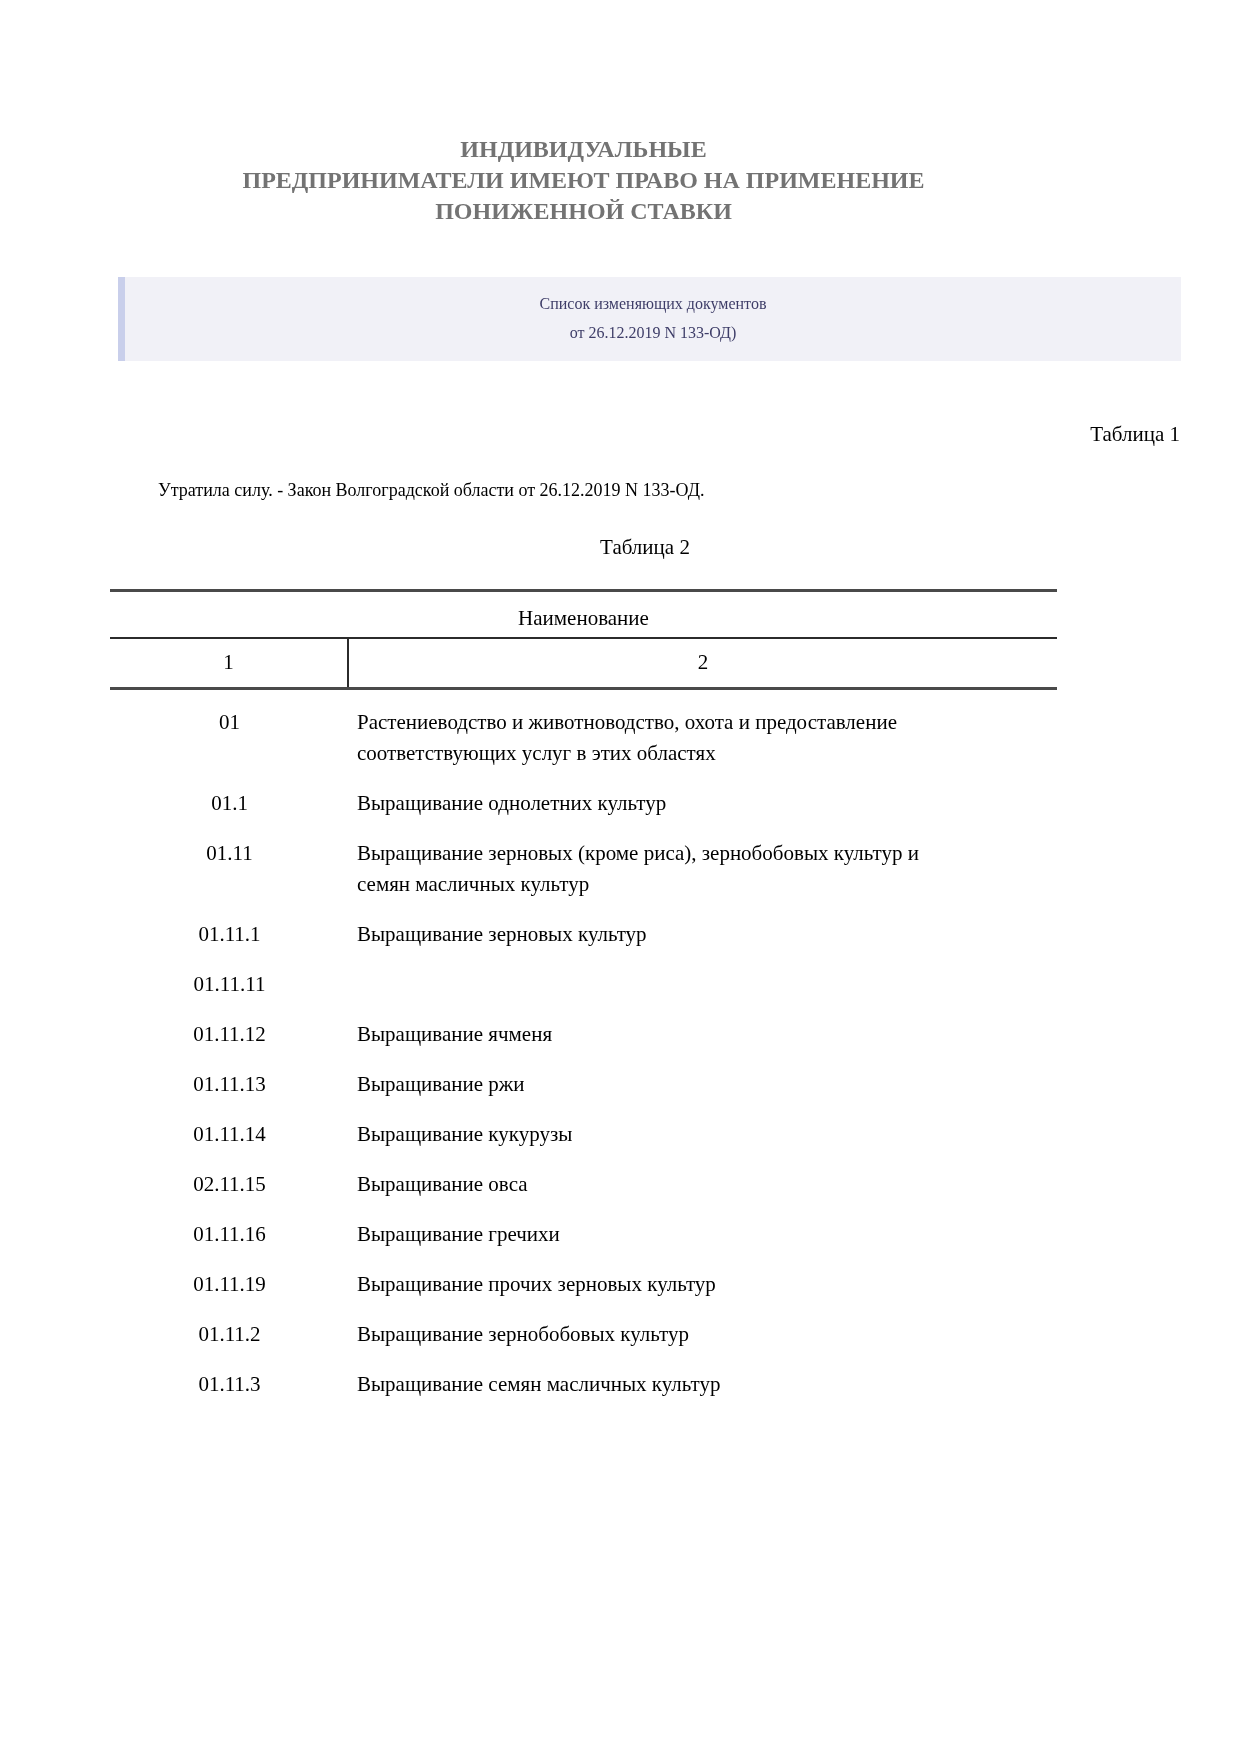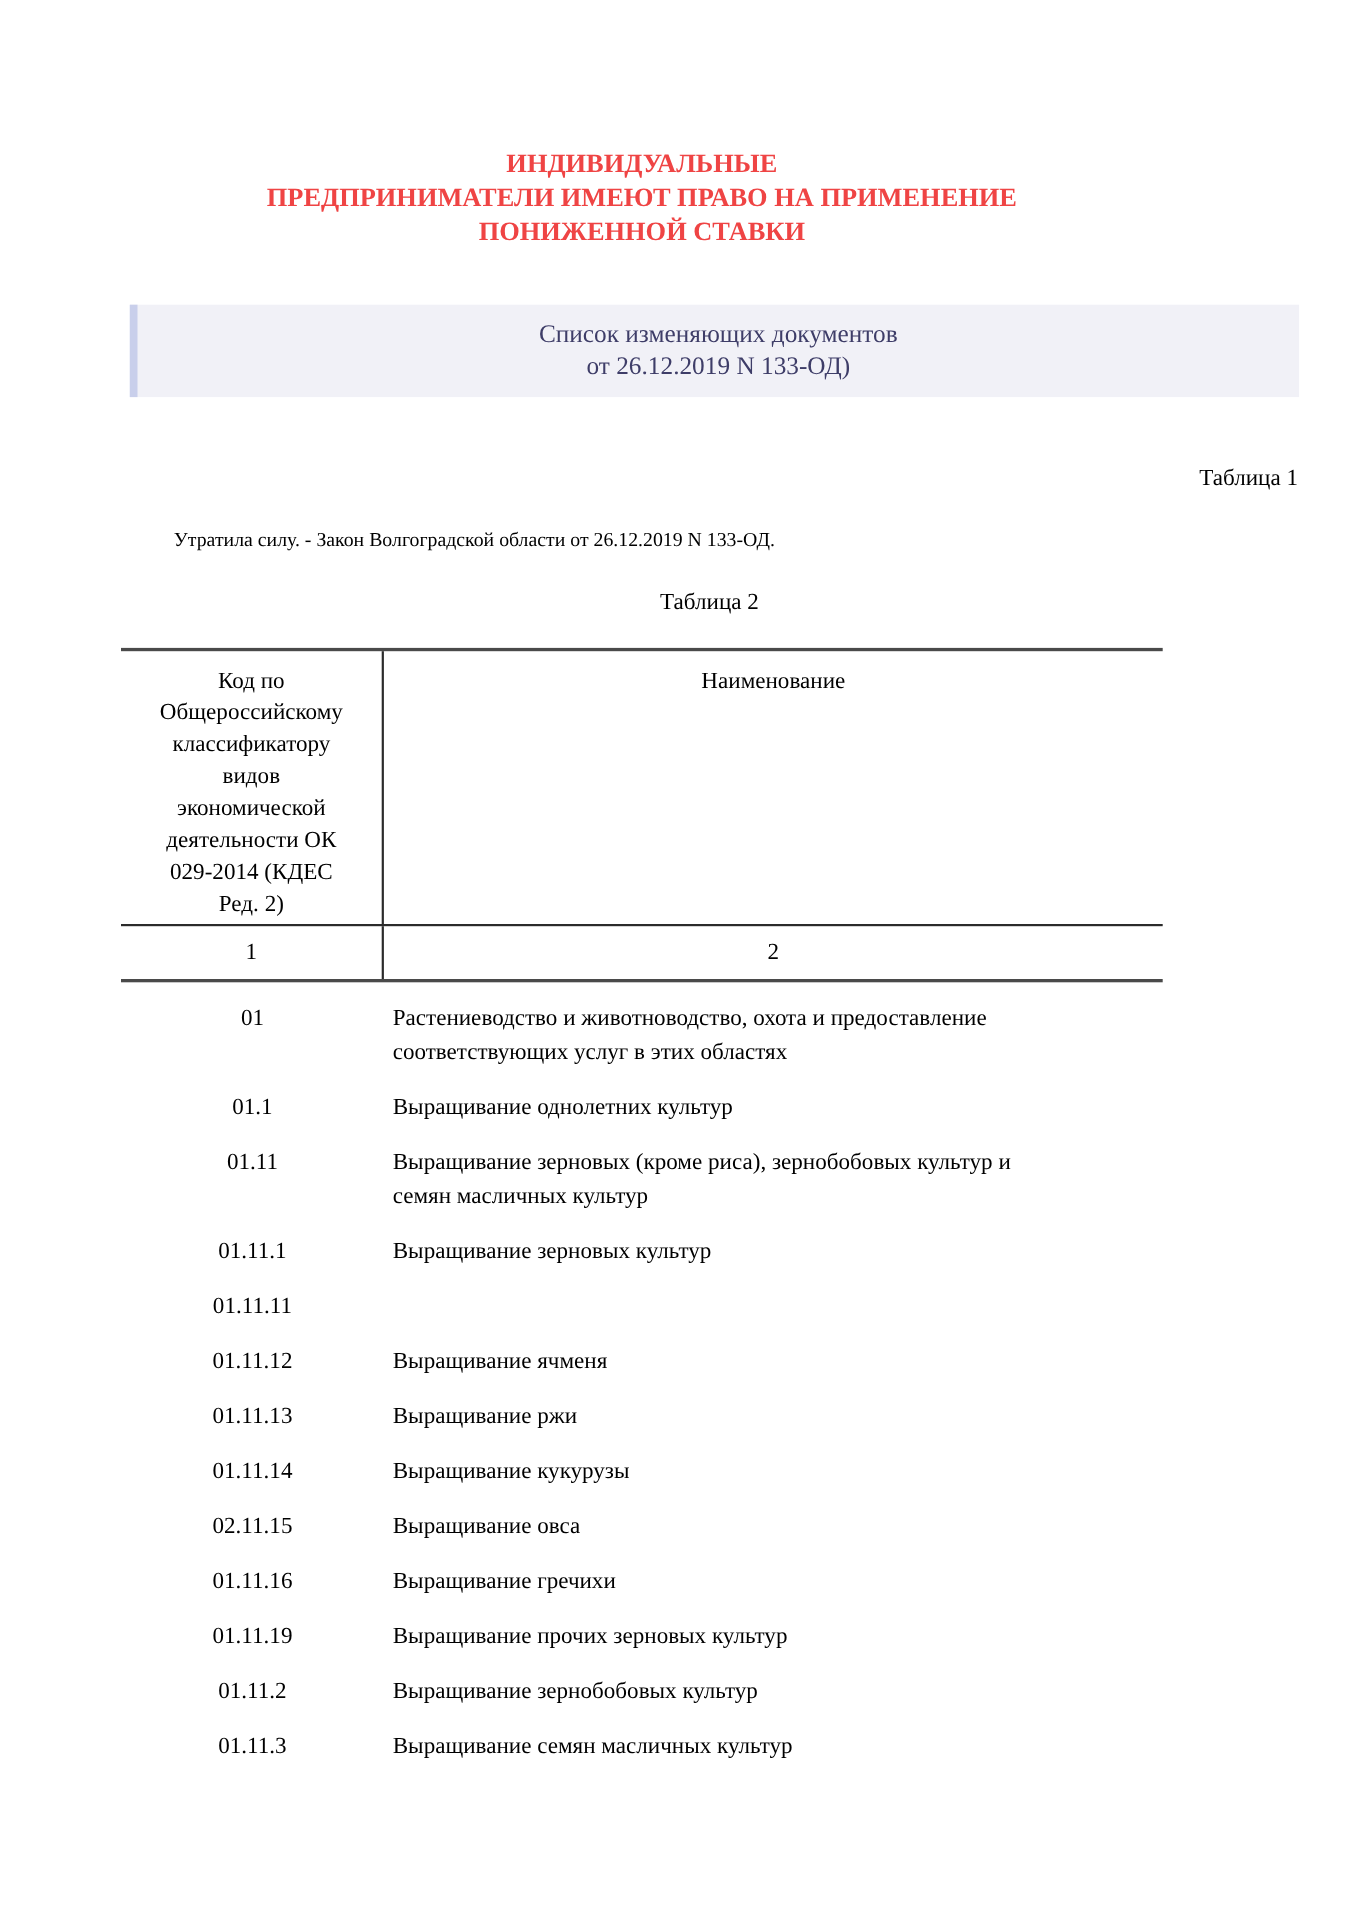--- a/index.html
+++ b/index.html
@@ -15,7 +15,7 @@
   .doc-title {
     position: absolute; left: 110px; top: 134px; width: 947px;
     text-align: center; font-weight: bold; font-size: 24px; line-height: 31px;
-    color: #ef4444;
+    color: #737373;
   }
 
   

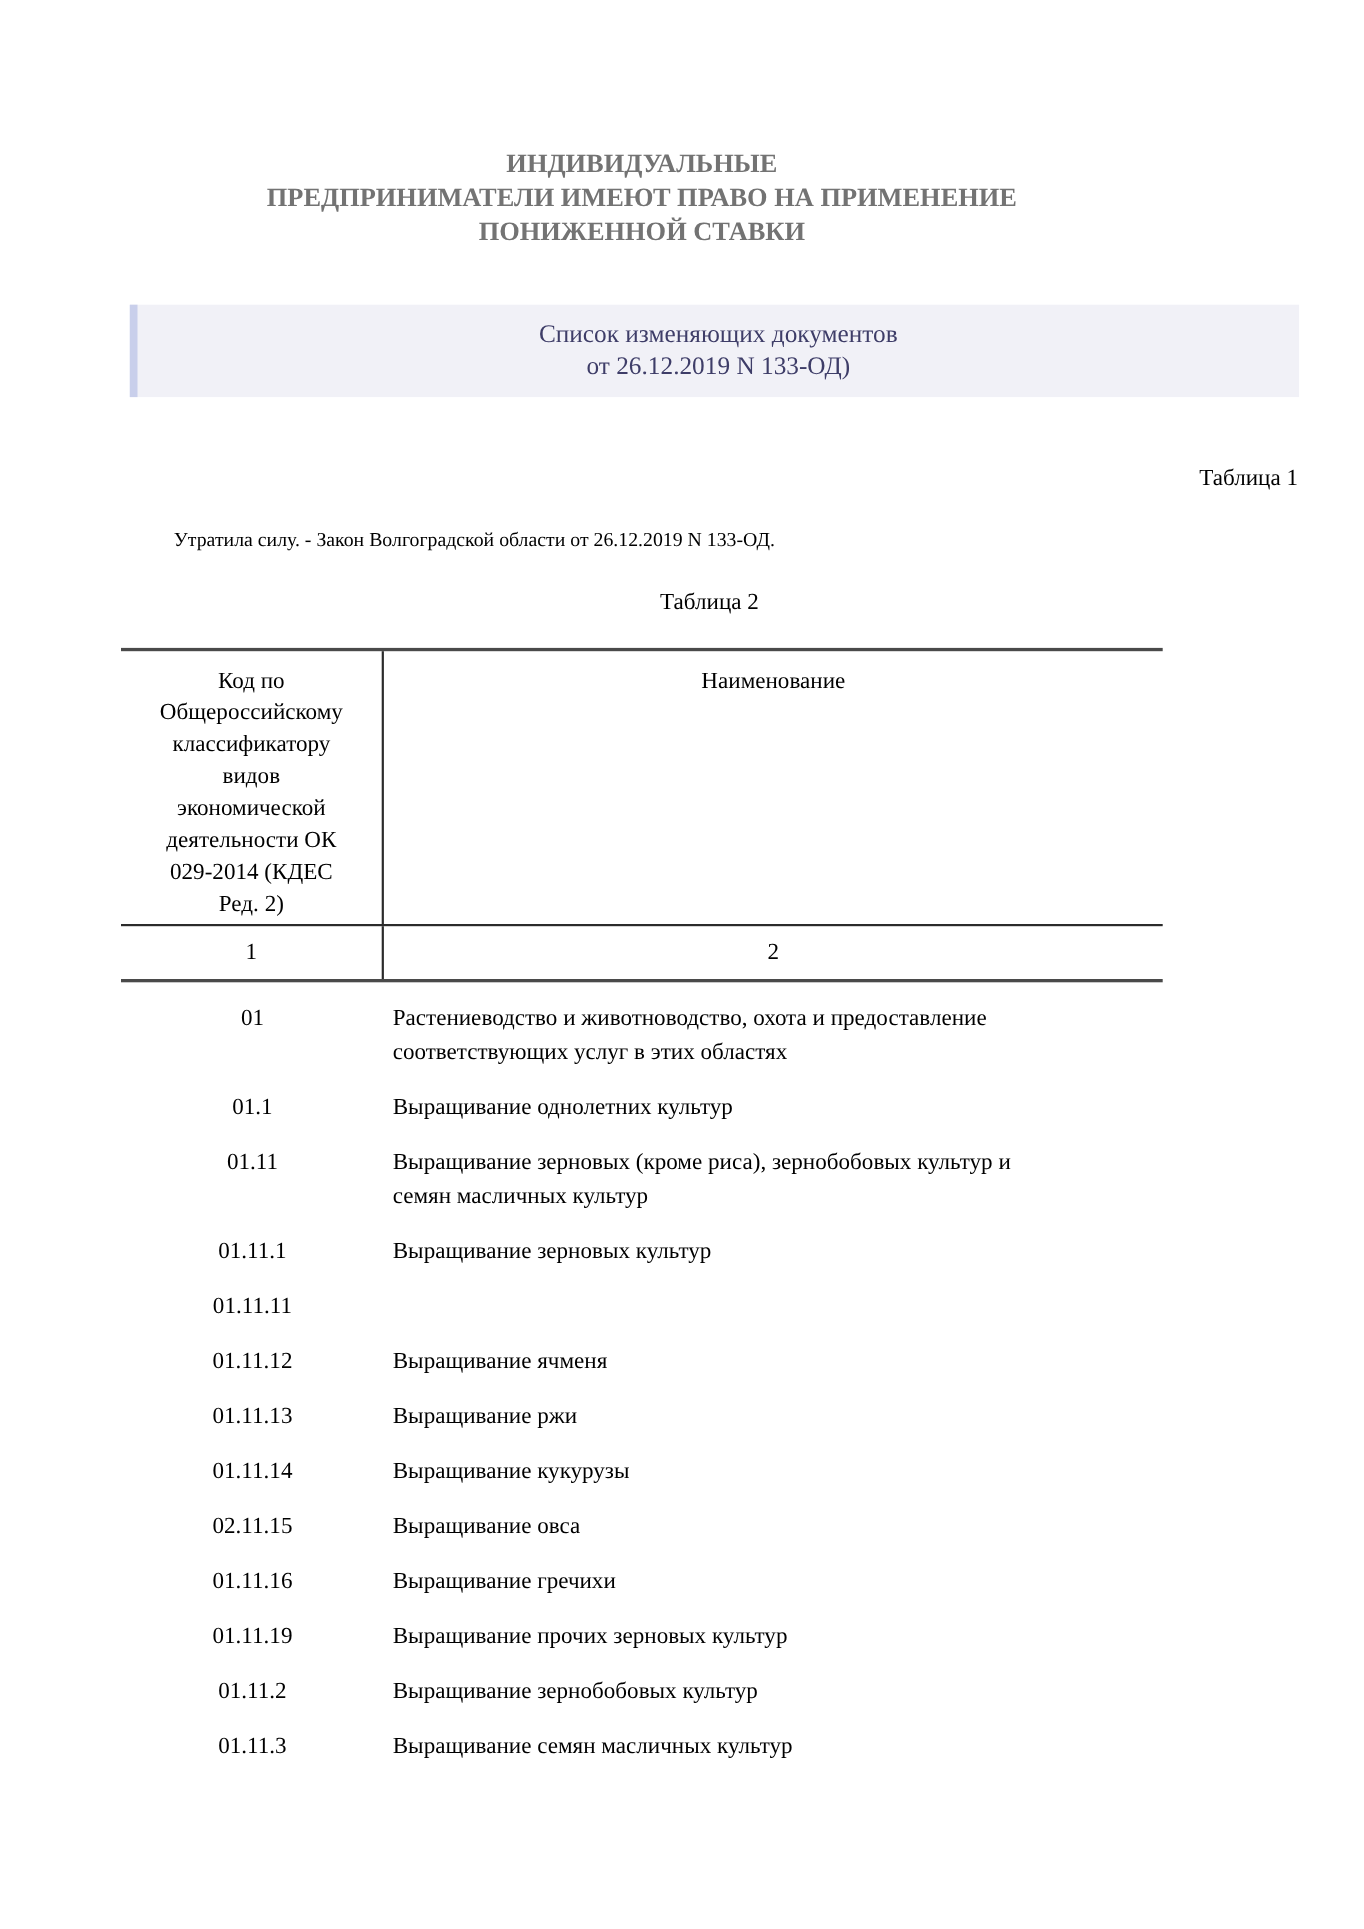--- a/index.html
+++ b/index.html
@@ -27,7 +27,7 @@
     padding: 12px 10px 14px 10px;
     text-align: center;
     color: #3e3d68;
-    font-size: 23px; line-height: 29px;
+    font-size: 16px; line-height: 29px;
   }
 
   

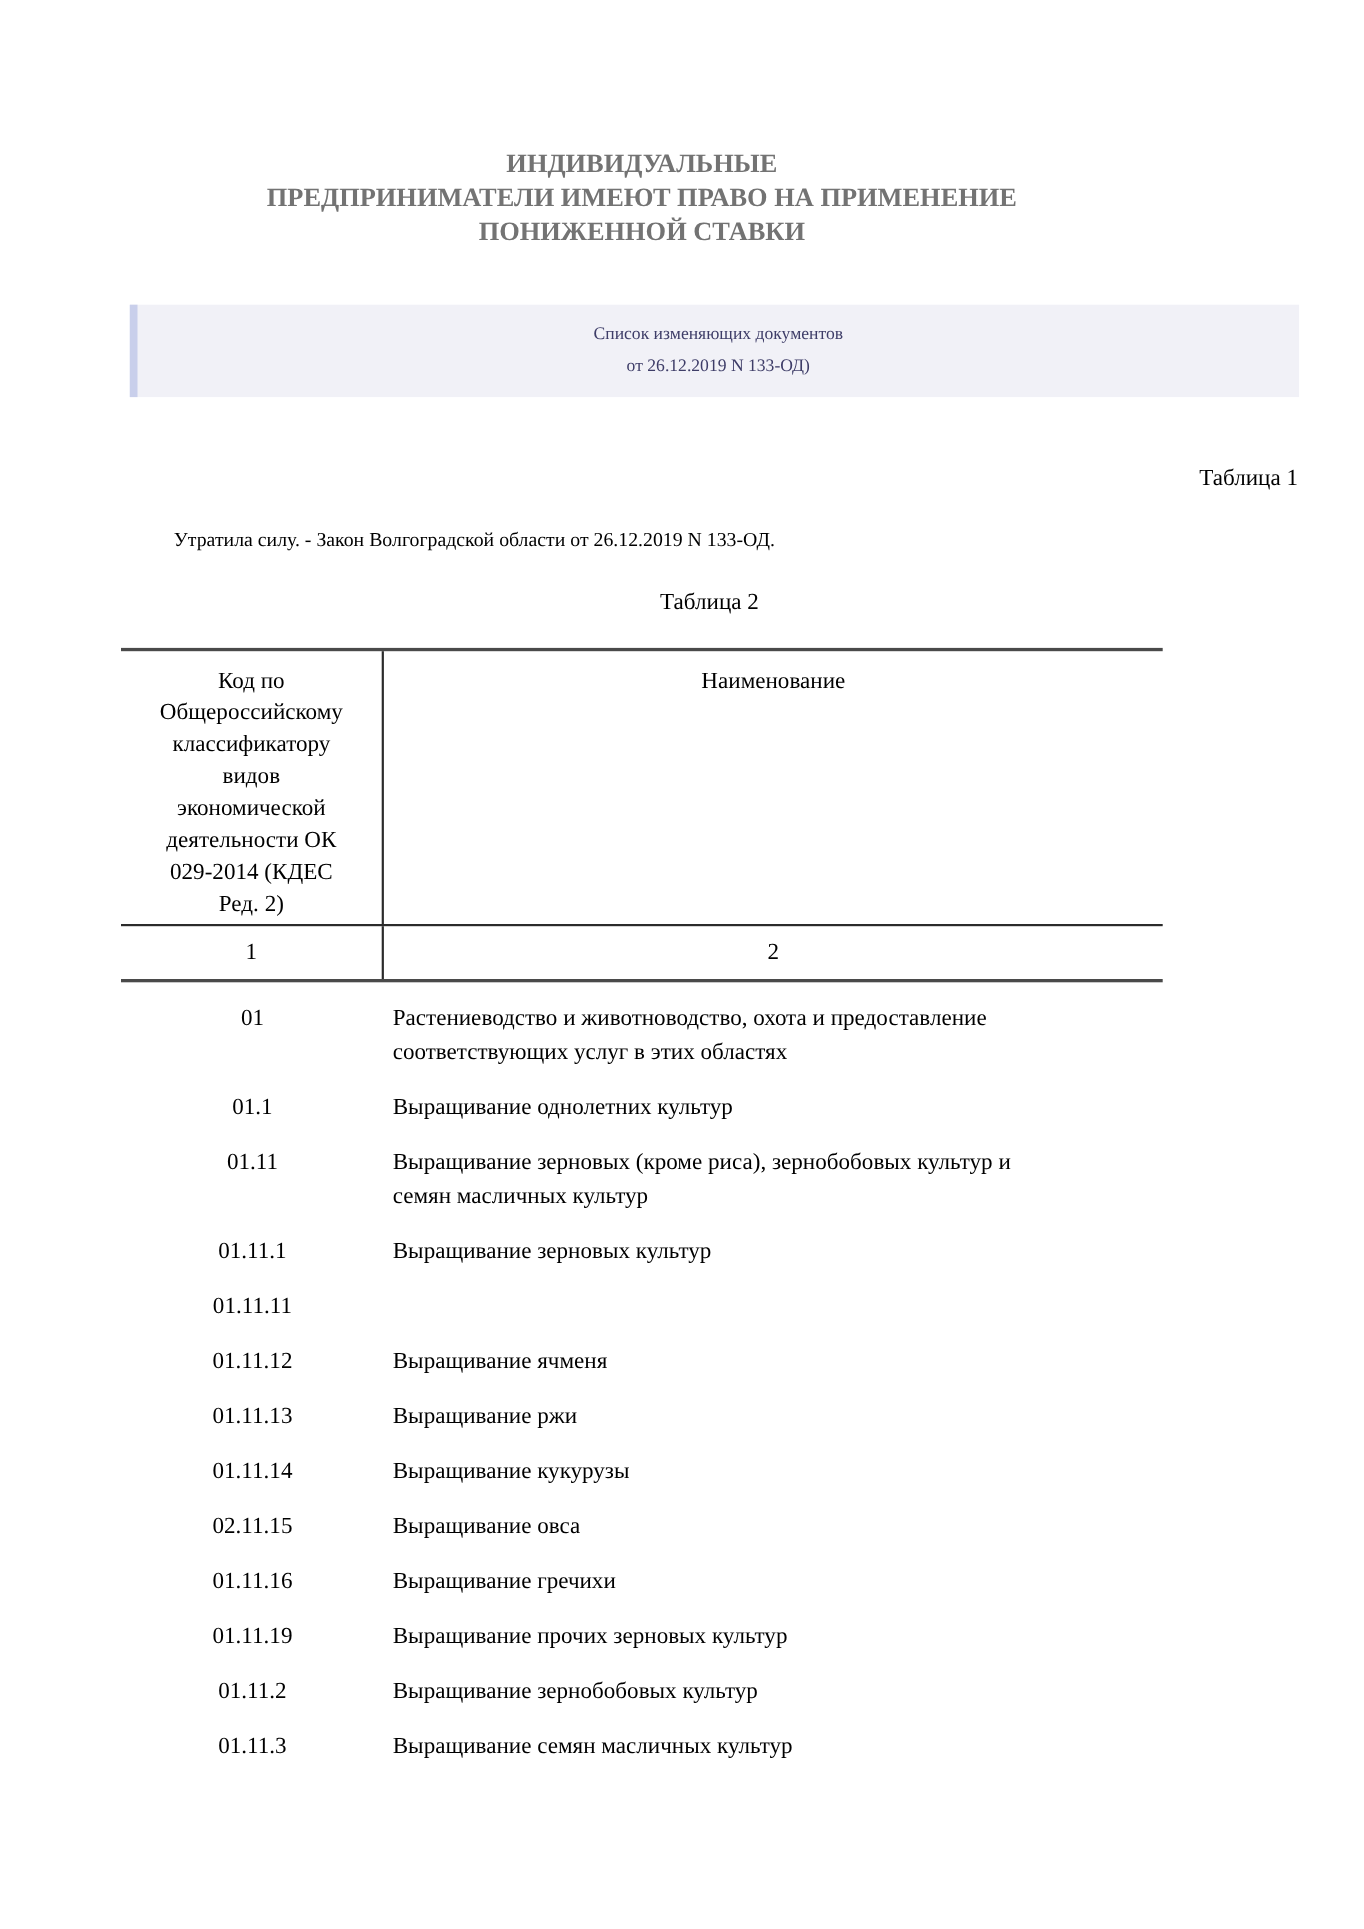--- a/index.html
+++ b/index.html
@@ -116,14 +116,6 @@
 
   <div class="tbl">
     <div class="tbl-head">
-      <div class="th-code">Код по
-Общероссийскому
-классификатору
-видов
-экономической
-деятельности ОК
-029-2014 (КДЕС
-Ред. 2)</div>
       <div class="th-name">Наименование</div>
     </div>
     <div class="tbl-index">

